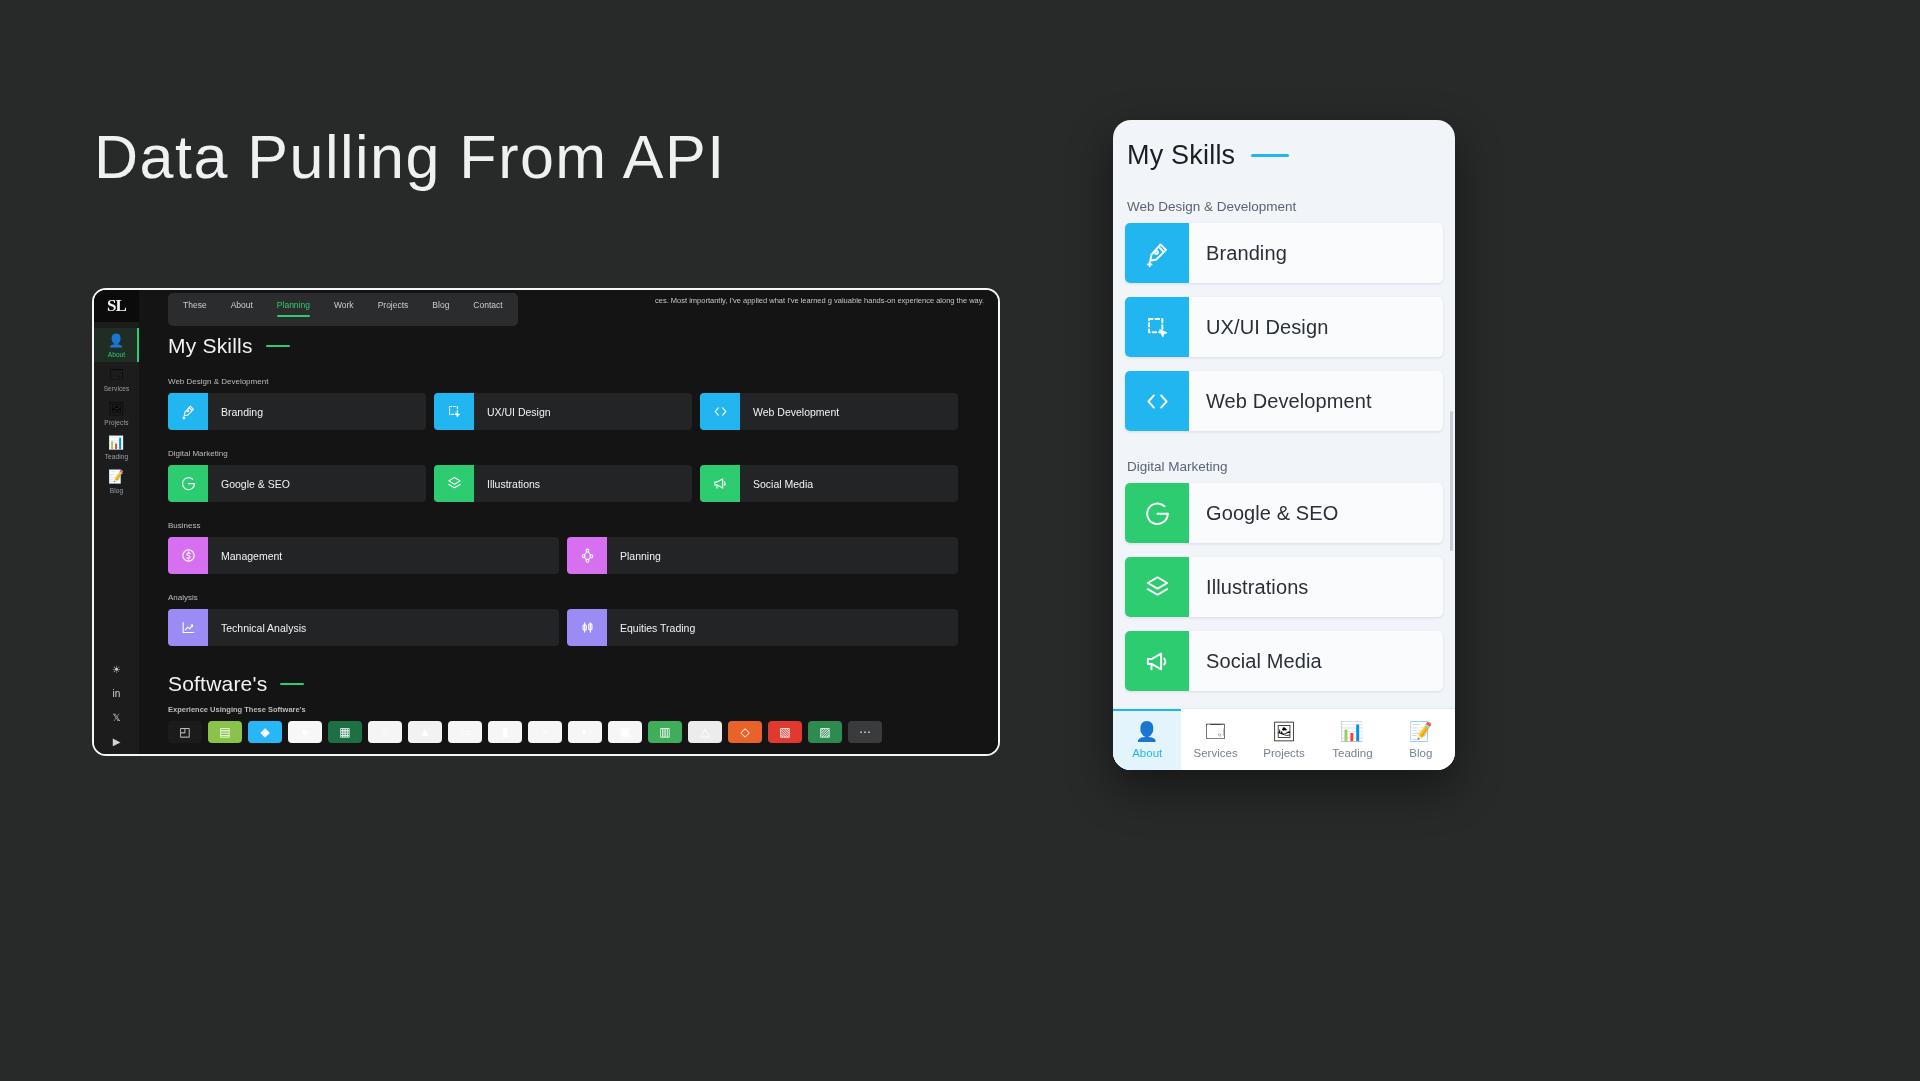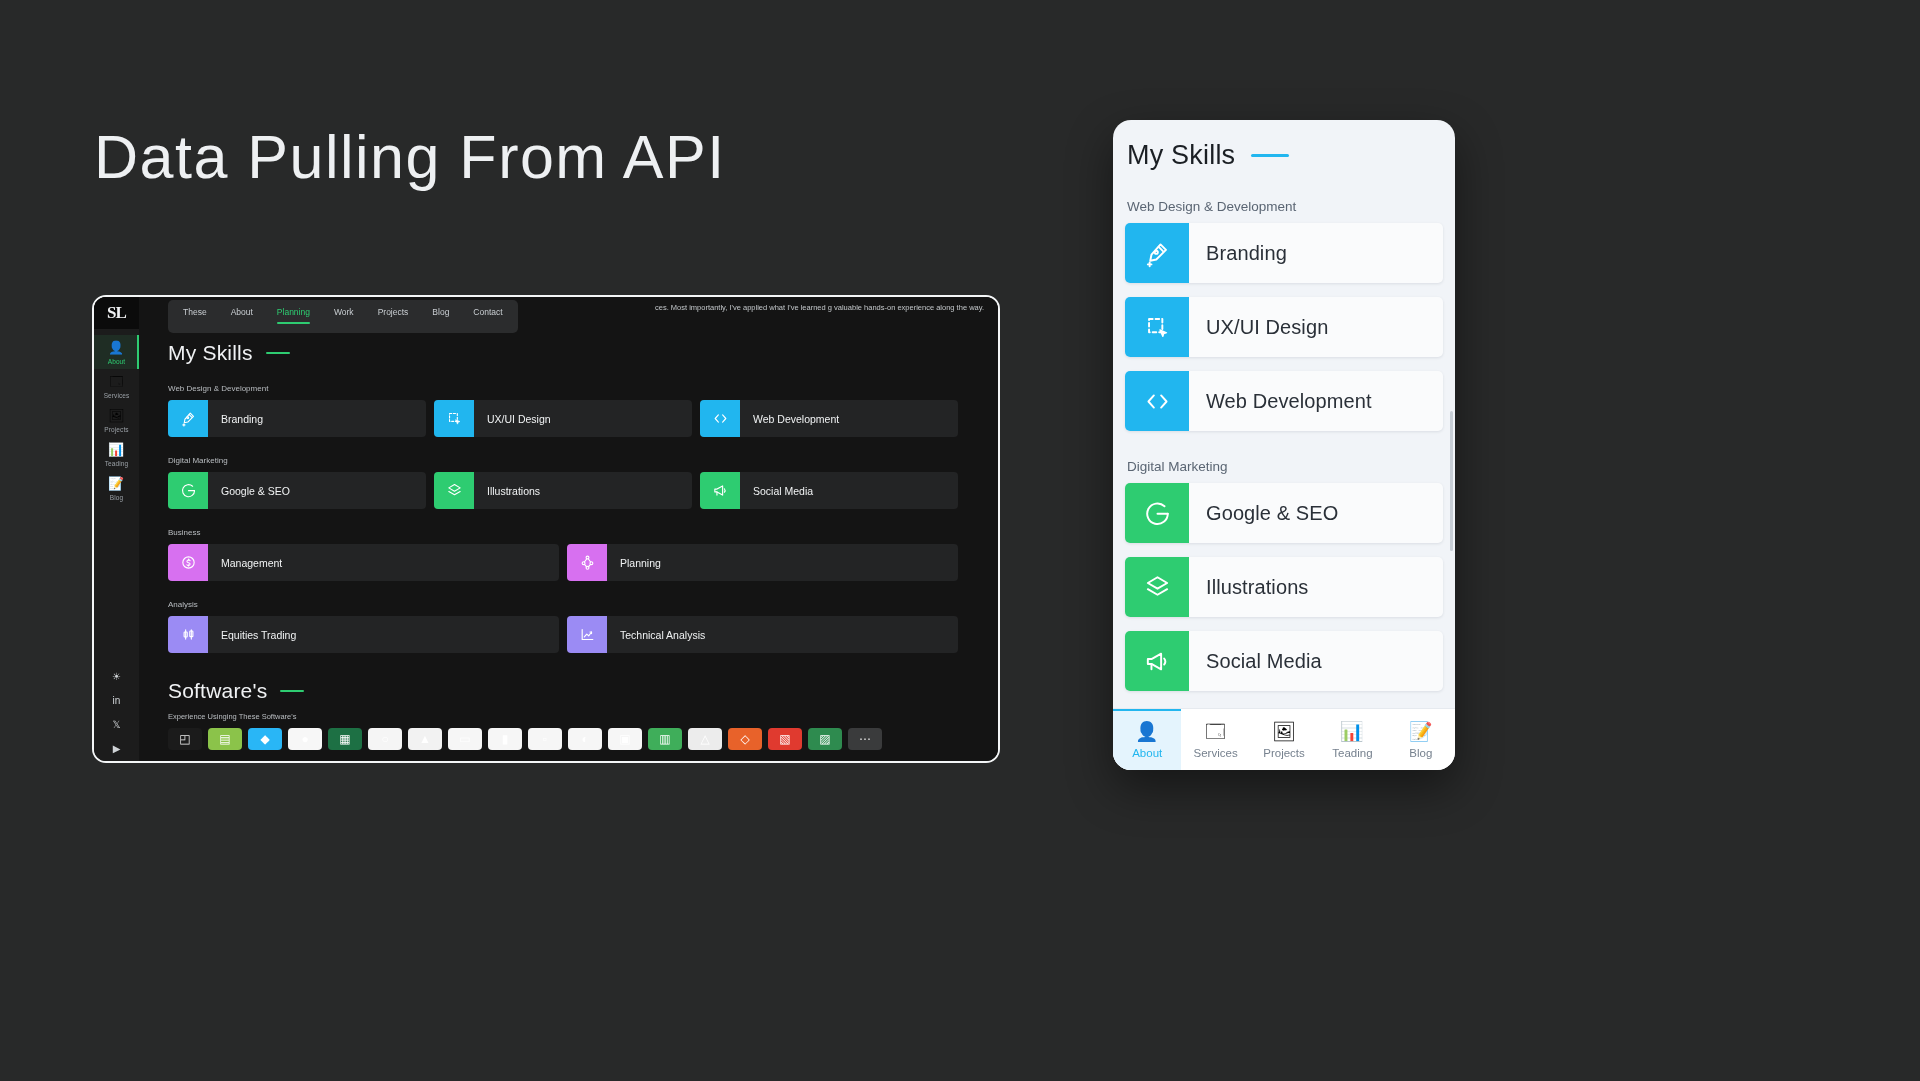--- a/index.html
+++ b/index.html
@@ -24,7 +24,7 @@
   
   .desktop-frame {
     position: absolute;
-    left: 92px; top: 295px;
+    left: 92px; top: 288px;
     width: 908px; height: 468px;
     background: #141414;
     border: 2px solid #f4f6f7;

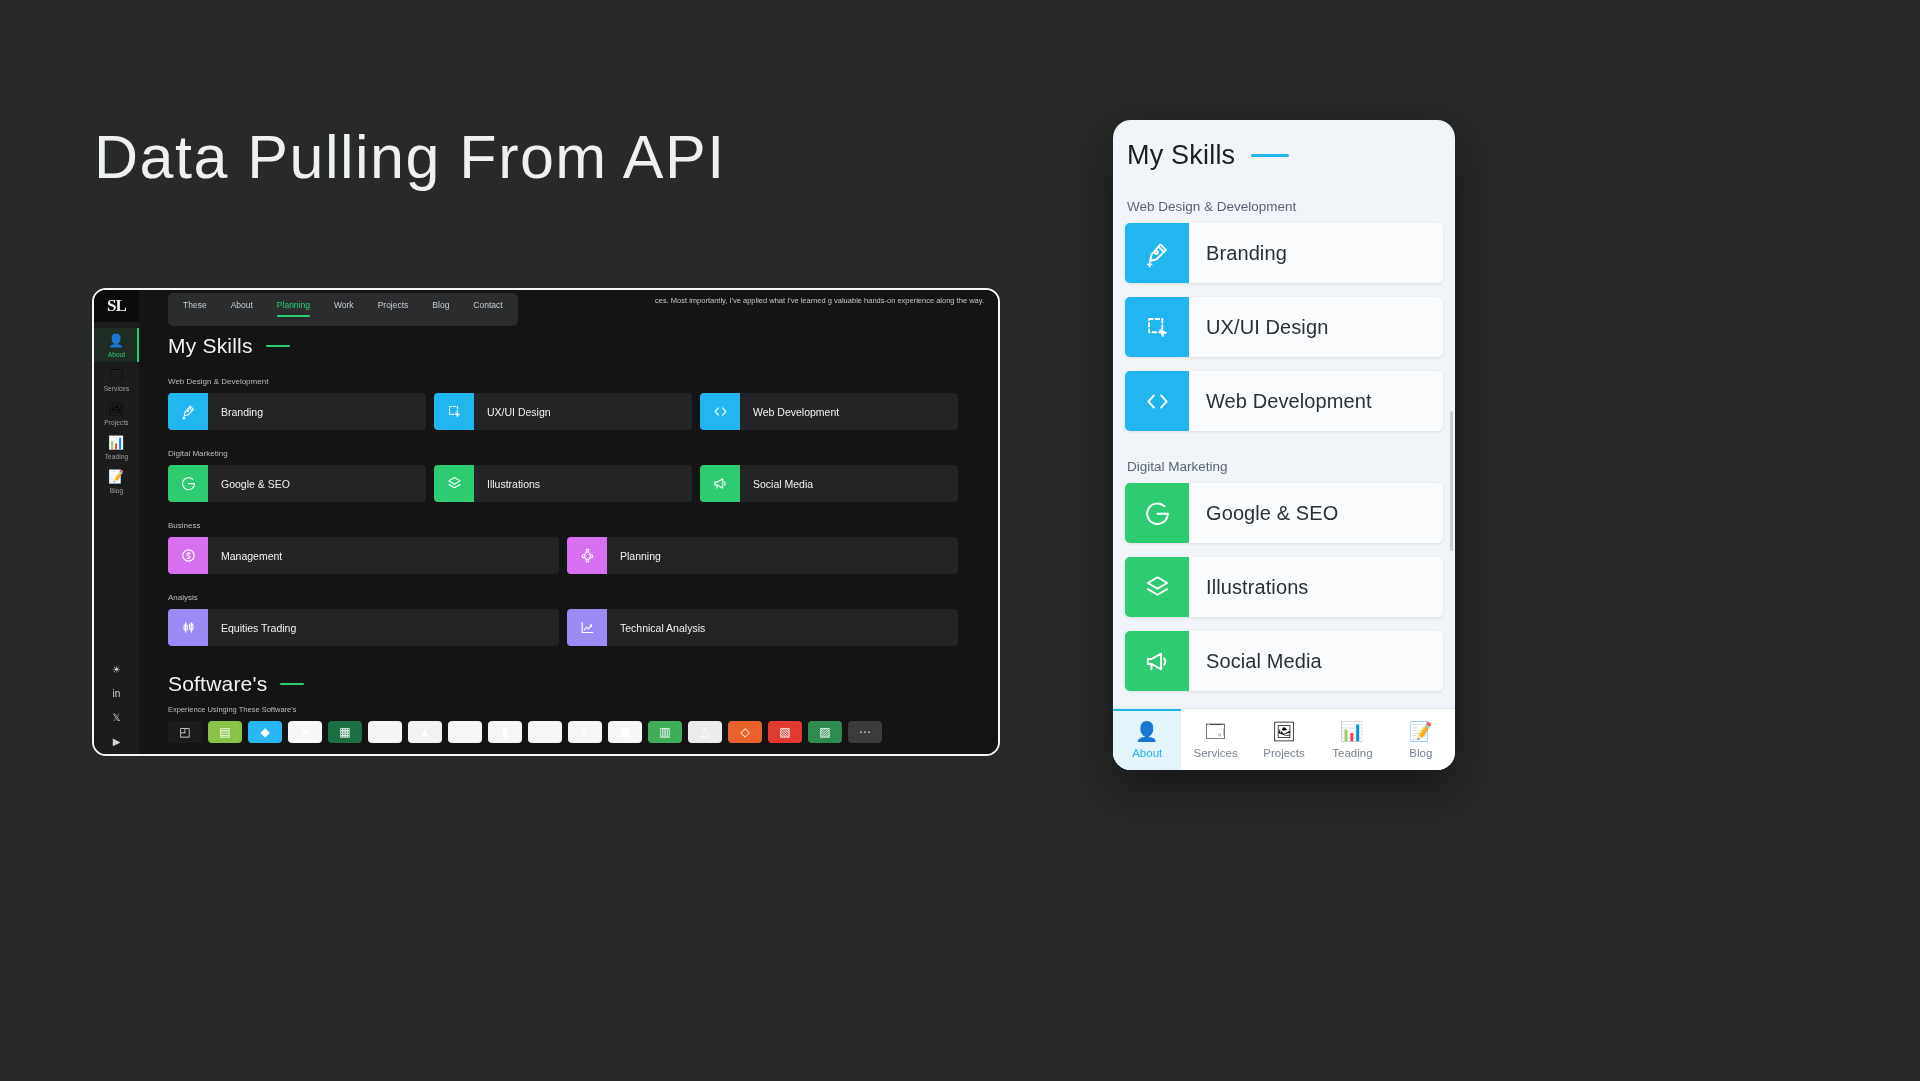--- a/index.html
+++ b/index.html
@@ -375,22 +375,22 @@
             <div class="dsk-card">
               <div class="dsk-card-ico" style="background:#9b8bf4">
                 <svg viewBox="0 0 24 24" fill="none" stroke="currentColor" stroke-width="1.6" stroke-linecap="round" stroke-linejoin="round">
+                  <path d="M4.5 5v14h15"></path>
+                  <path d="M7.5 15.5 11 11.5l2.7 2.4 4-5.4"></path>
+                  <path d="M17.7 8.5h-2.2M17.7 8.5v2.2"></path>
+                </svg>
+              </div>
+              <div class="dsk-card-lbl">Technical Analysis</div>
+            </div>
+            <div class="dsk-card">
+              <div class="dsk-card-ico" style="background:#9b8bf4">
+                <svg viewBox="0 0 24 24" fill="none" stroke="currentColor" stroke-width="1.6" stroke-linecap="round" stroke-linejoin="round">
                   <path d="M8 5.5v13M16 5.5v13"></path>
                   <rect x="5.8" y="8.5" width="4.4" height="7" rx="1"></rect>
                   <rect x="13.8" y="7" width="4.4" height="8" rx="1"></rect>
                 </svg>
               </div>
               <div class="dsk-card-lbl">Equities Trading</div>
-            </div>
-            <div class="dsk-card">
-              <div class="dsk-card-ico" style="background:#9b8bf4">
-                <svg viewBox="0 0 24 24" fill="none" stroke="currentColor" stroke-width="1.6" stroke-linecap="round" stroke-linejoin="round">
-                  <path d="M4.5 5v14h15"></path>
-                  <path d="M7.5 15.5 11 11.5l2.7 2.4 4-5.4"></path>
-                  <path d="M17.7 8.5h-2.2M17.7 8.5v2.2"></path>
-                </svg>
-              </div>
-              <div class="dsk-card-lbl">Technical Analysis</div>
             </div>
           </div>
         </div>

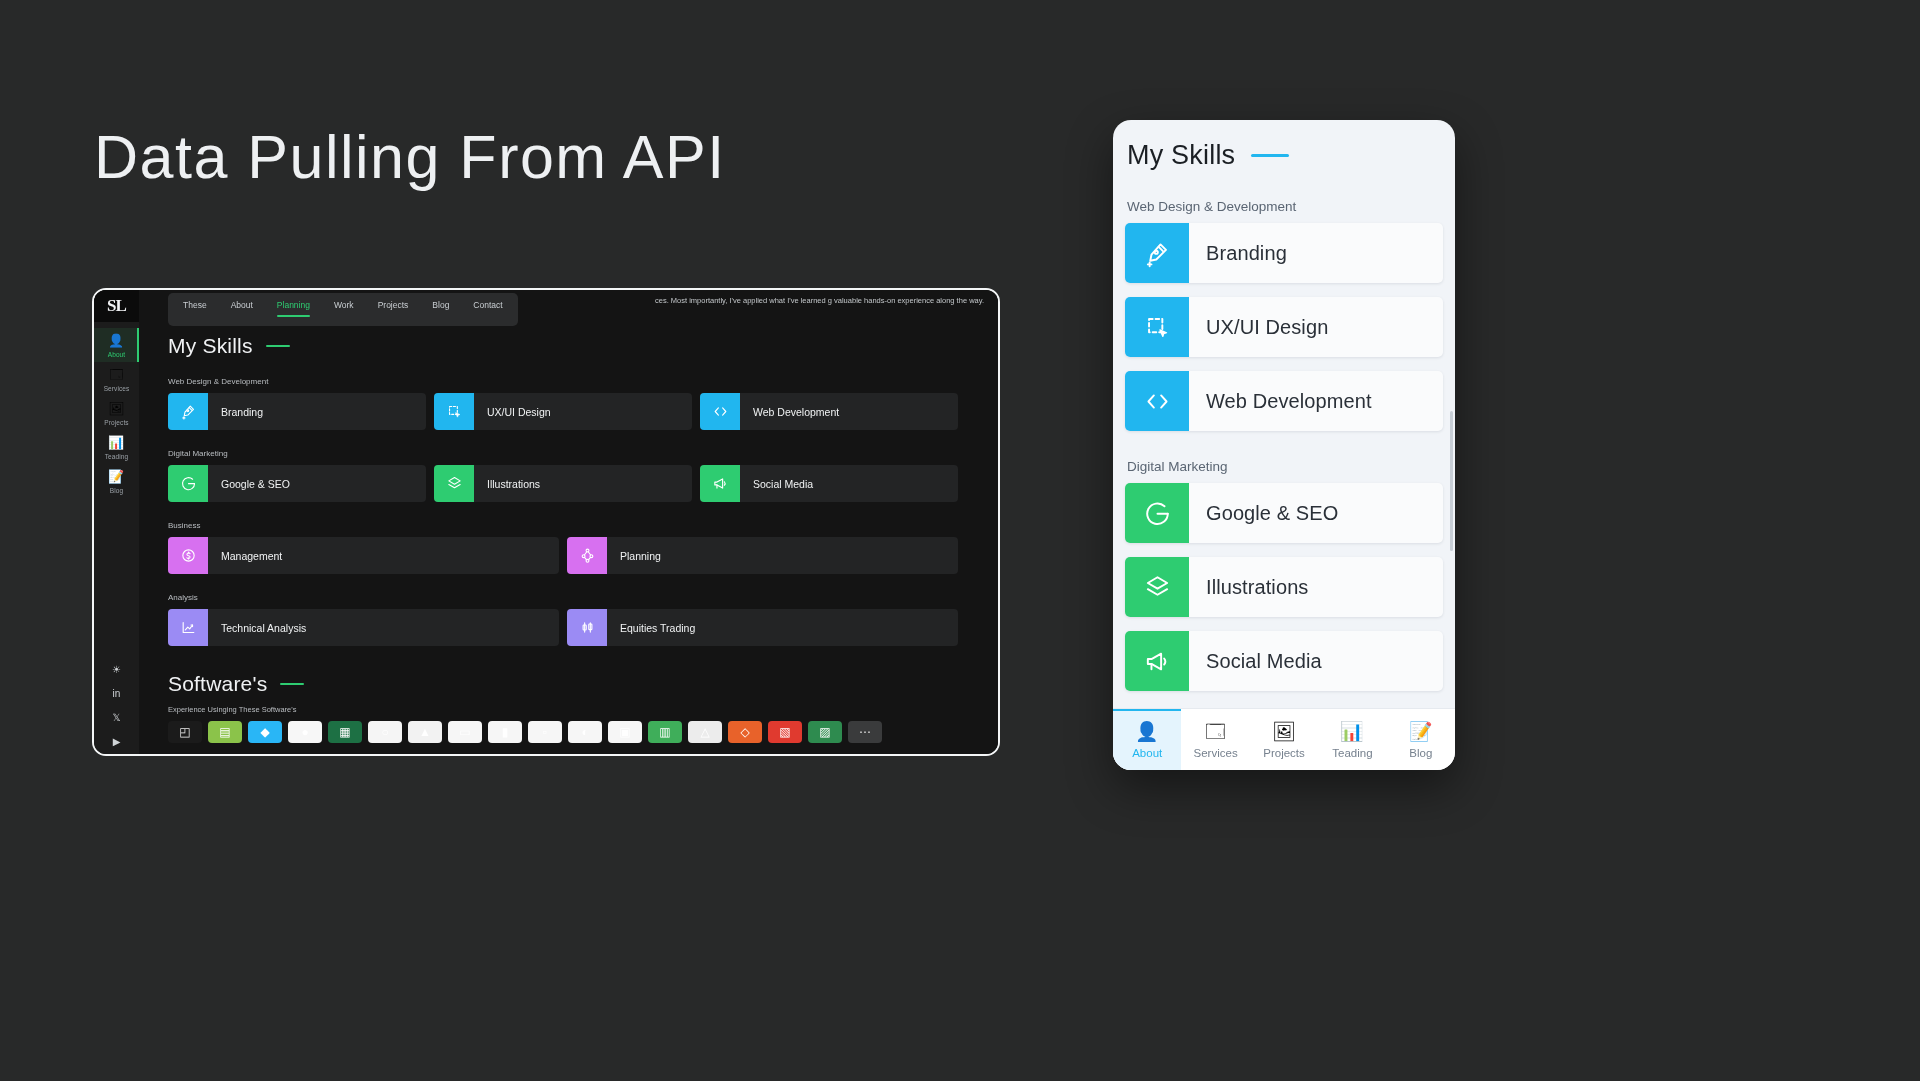--- a/index.html
+++ b/index.html
@@ -147,7 +147,7 @@
     padding-left: 13px;
     font-size: 10.5px; color: #f1f3f4;
   }
-  .dsk-soft-sub { font-size: 7.5px; color: #b9bdc1; margin-top: 9px; }
+  .dsk-soft-sub { font-size: 7.5px; color: #b9bdc1; margin-top: 9px; font-weight: bold; }
   .dsk-soft-row { display: flex; gap: 6px; margin-top: 7px; }
   .dsk-soft-chip {
     width: 34px; height: 22px; border-radius: 4px;

